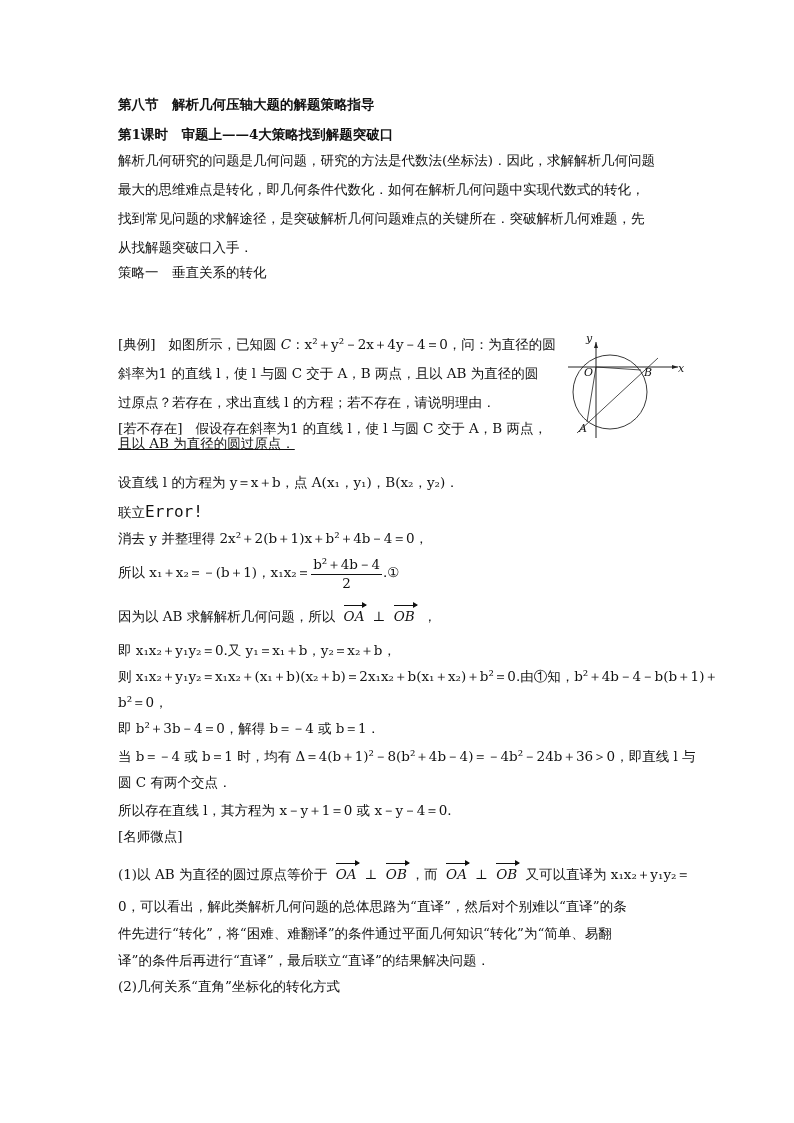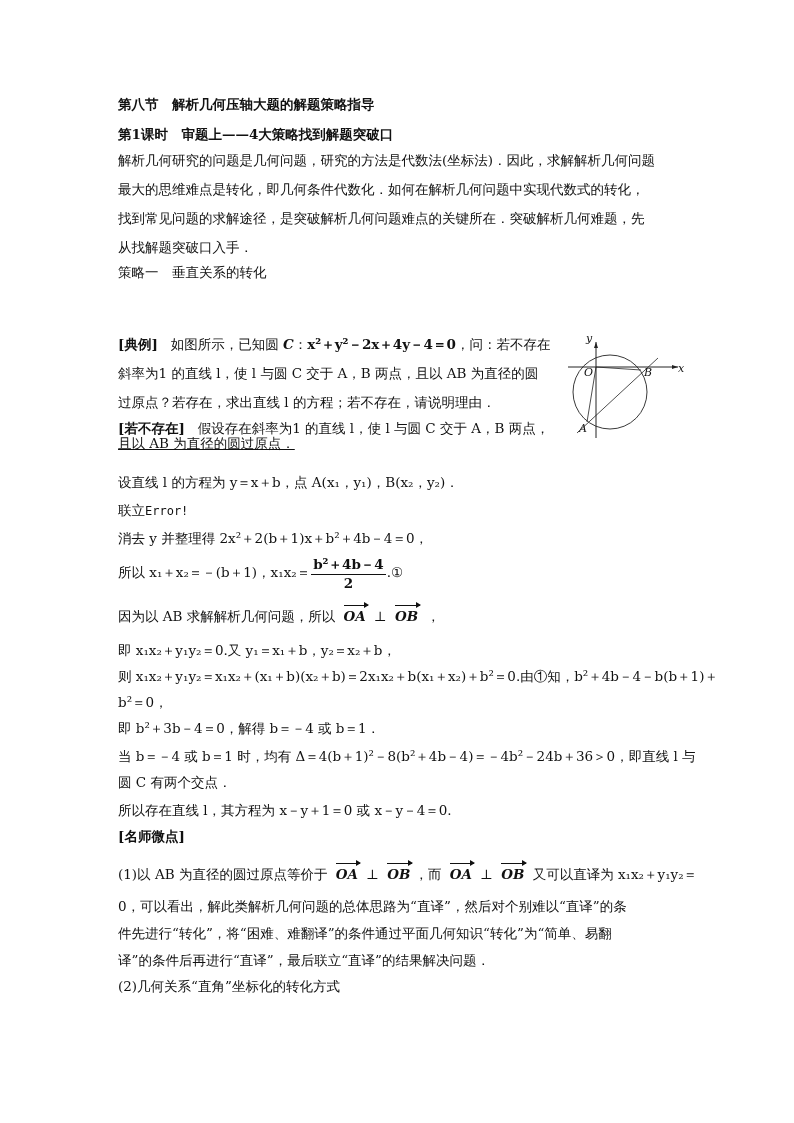--- a/index.html
+++ b/index.html
@@ -9,7 +9,7 @@
   .title { position: absolute; left: 0; width: 560px; text-align: left; font-size: 13.5px; font-weight: bold; }
   .line { position: absolute; left: 0; font-size: 13.5px; white-space: nowrap; font-weight: bold; }
   .norm { font-weight: normal; }
-  .bold { font-weight: bold; }
+  .bold { font-weight: normal; }
   i { font-style: italic; }
   .vec { display: inline-block; position: relative; padding-top: 6px; margin: 0 4px; }
   .vec::before { content: ""; position: absolute; left: 0; right: -2px; top: 3px; border-top: 1px solid #111; }

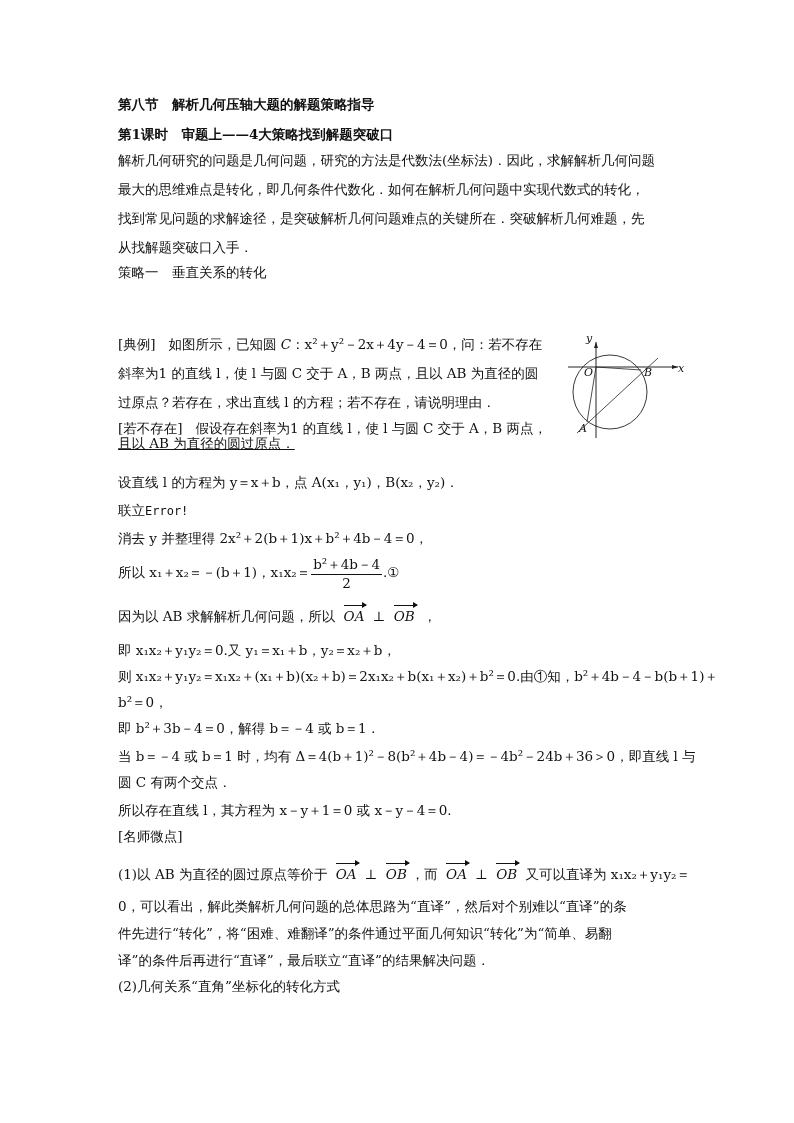--- a/index.html
+++ b/index.html
@@ -38,7 +38,7 @@
   <div class="line norm" style="top:336px;">
     <span class="bold">[典例]</span>&nbsp;&nbsp;
     <span>如图所示，已知圆</span>
-    <i class="bold">C</i>：<span class="bold">x²＋y²－2x＋4y－4＝0</span><span>，问：若不存在</span>
+    <i class="bold">C</i>：<span class="bold">x²＋y²－2x＋4y－4＝0</span><span>，问：为直径的圆</span>
   </div>
   <div class="line norm" style="top:365px;">斜率为1 的直线 l，使 l 与圆 C 交于 A，B 两点，且以 AB 为直径的圆</div>
   <div class="line norm" style="top:394px;">过原点？若存在，求出直线 l 的方程；若不存在，请说明理由．</div>

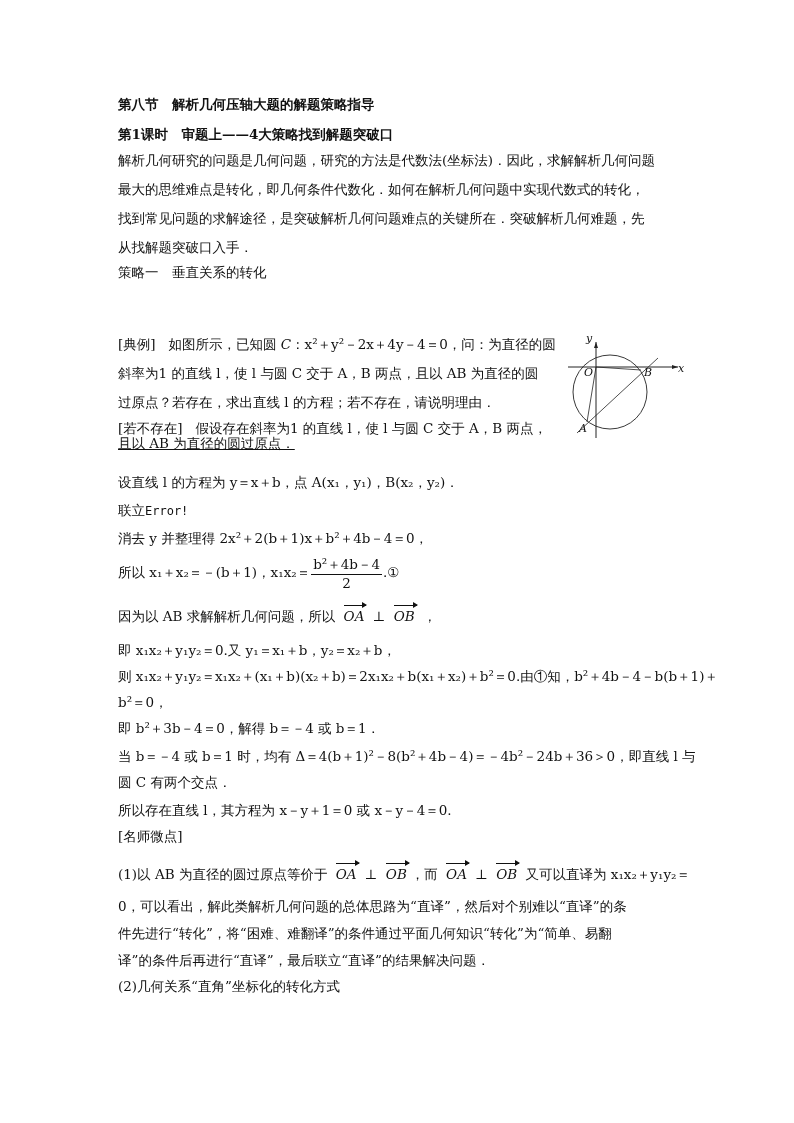--- a/index.html
+++ b/index.html
@@ -17,7 +17,7 @@
   .frac { display: inline-block; vertical-align: middle; text-align: center; margin: 0 1px; }
   .frac .num { display: block; border-bottom: 1px solid #111; padding: 0 2px; }
   .frac .den { display: block; }
-  .mono { font-family: "DejaVu Sans Mono", monospace; font-size: 12px; }
+  .mono { font-family: "DejaVu Sans Mono", monospace; font-size: 16px; }
   .figure { position: absolute; left: 560px; top: 330px; width: 130px; height: 110px; }
 </style>
 </head>

